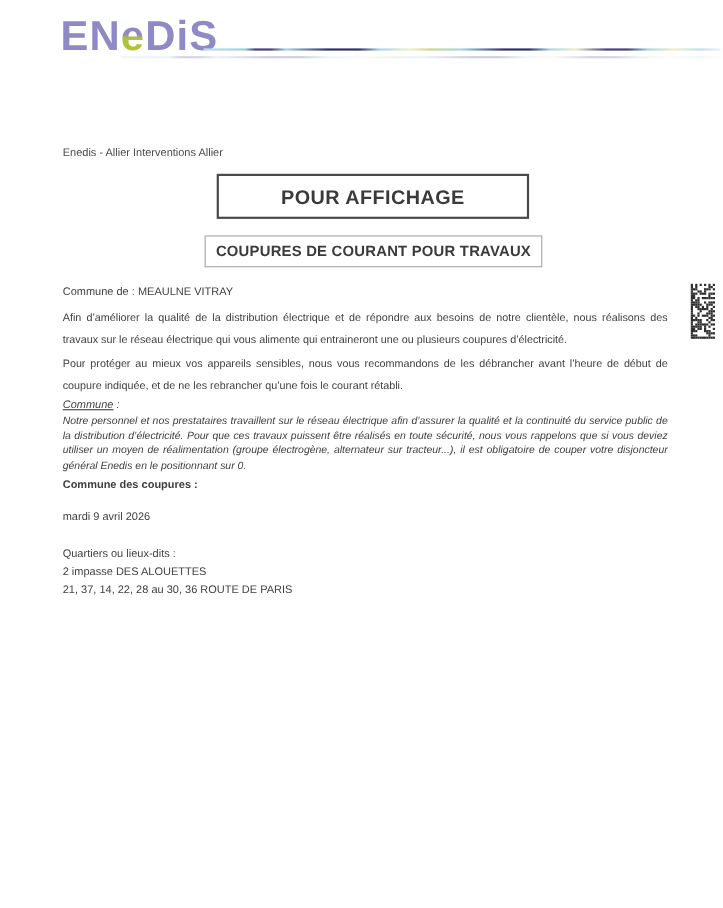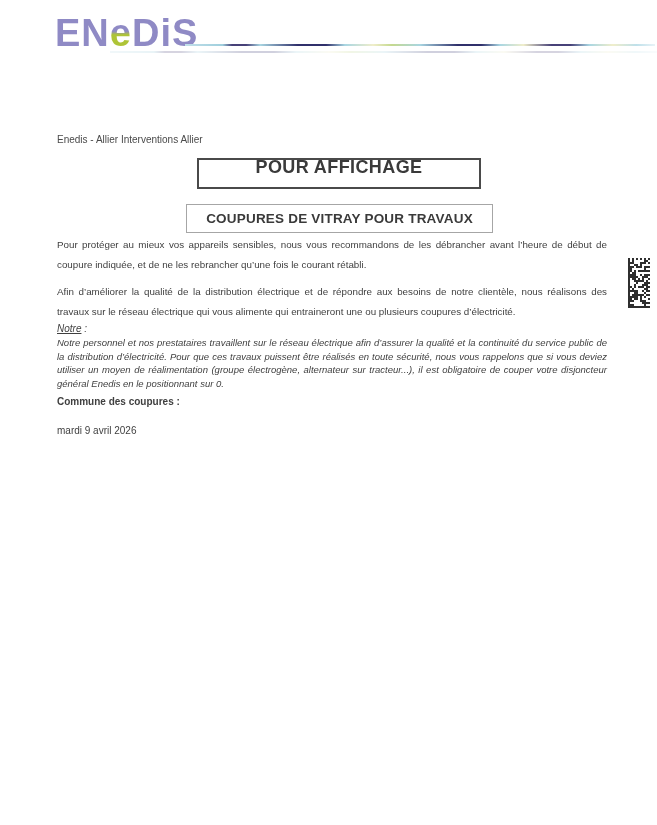--- a/index.html
+++ b/index.html
@@ -31,8 +31,8 @@
   .doc{position:absolute;top:133px;left:57px;width:550px;font-size:10px;line-height:14px;}
   .agency{color:#4a4a4a;}
   .banner-affichage{
-    box-sizing:border-box;margin:11px 0 0 140px;width:284px;height:31px;
-    border:2.5px solid #4a4a4a;display:flex;justify-content:center;
+    box-sizing:border-box;margin:11px 0 0 140px;width:284px;height:41px;
+    border:2.5px solid #4a4a4a;display:flex;align-items:center;justify-content:center;
     font-size:18px;font-weight:bold;color:#3a3a3a;letter-spacing:.4px;
   }
   .banner-coupures{

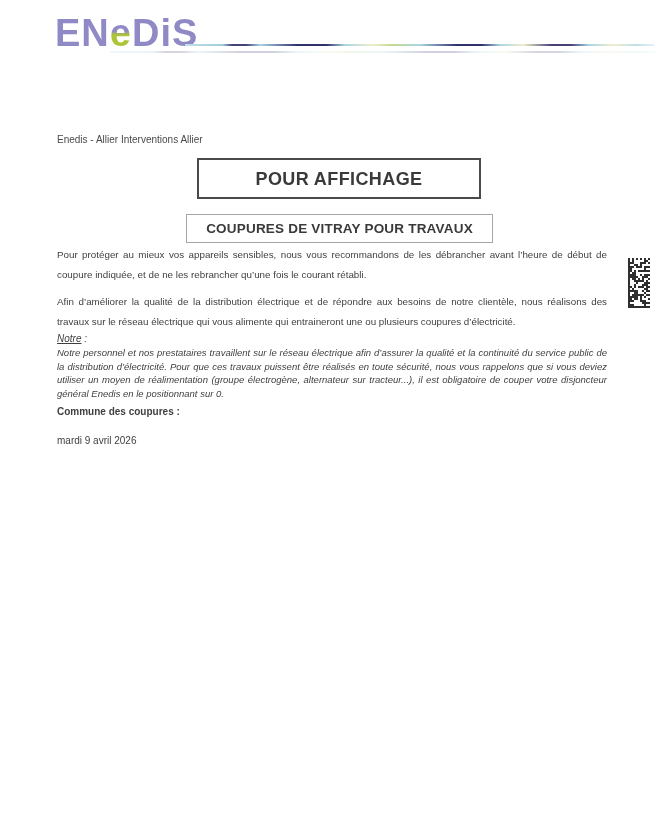--- a/index.html
+++ b/index.html
@@ -75,7 +75,7 @@
     </div>
 
     <div class="banner-coupures">
-      <span>COUPURES DE VITRAY POUR TRAVAUX</span>
+      <span>COUPURES DE COURANT POUR TRAVAUX</span>
     </div>
 
 

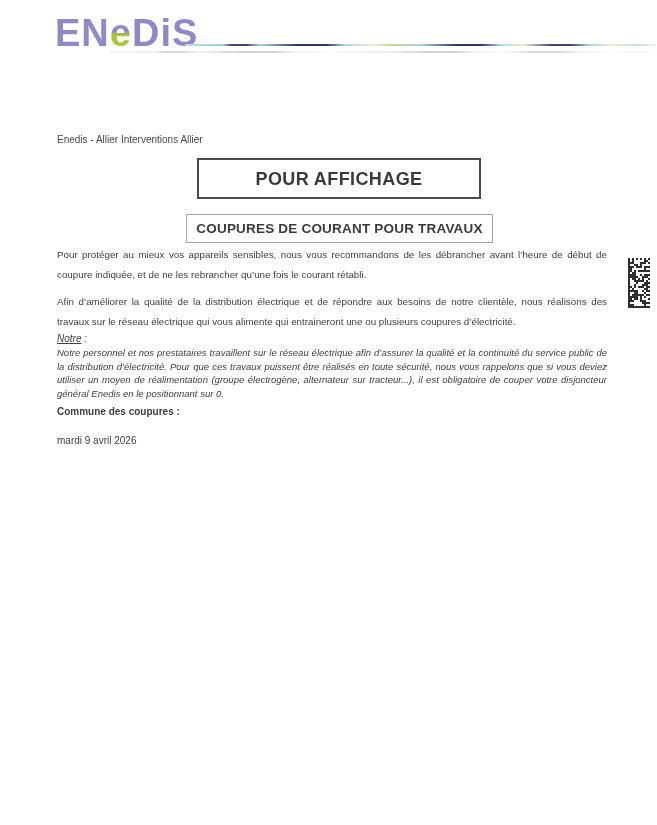--- a/index.html
+++ b/index.html
@@ -78,6 +78,7 @@
       <span>COUPURES DE COURANT POUR TRAVAUX</span>
     </div>
 
+    <div class="commune">Commune de : MEAULNE VITRAY</div>
 
     <div class="para second">Pour protéger au mieux vos appareils sensibles, nous vous recommandons de les débrancher avant l’heure de début de coupure indiquée, et de ne les rebrancher qu’une fois le courant rétabli.</div>
 

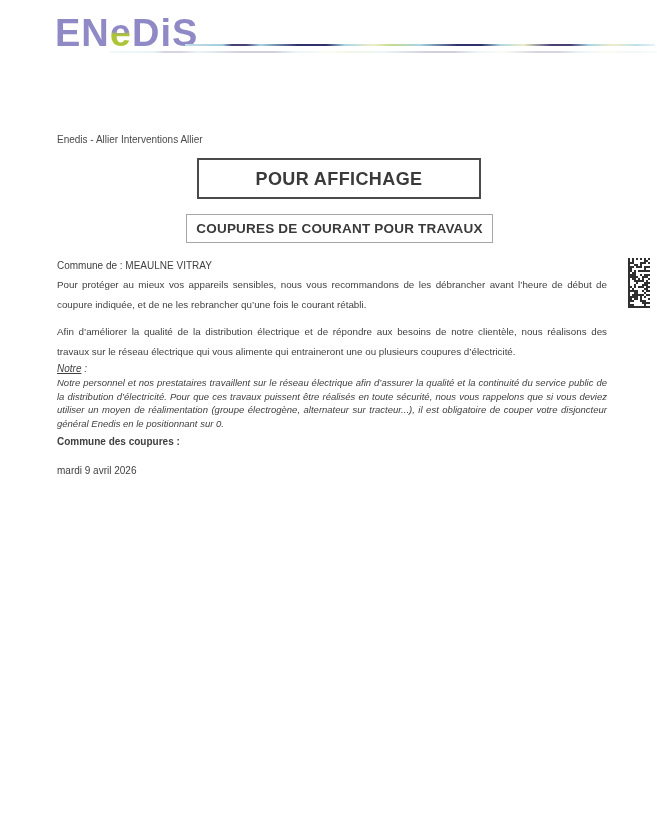--- a/index.html
+++ b/index.html
@@ -80,9 +80,9 @@
 
     <div class="commune">Commune de : MEAULNE VITRAY</div>
 
+    <div class="para">Afin d’améliorer la qualité de la distribution électrique et de répondre aux besoins de notre clientèle, nous réalisons des travaux sur le réseau électrique qui vous alimente qui entraineront une ou plusieurs coupures d’électricité.</div>
+
     <div class="para second">Pour protéger au mieux vos appareils sensibles, nous vous recommandons de les débrancher avant l’heure de début de coupure indiquée, et de ne les rebrancher qu’une fois le courant rétabli.</div>
-
-    <div class="para">Afin d’améliorer la qualité de la distribution électrique et de répondre aux besoins de notre clientèle, nous réalisons des travaux sur le réseau électrique qui vous alimente qui entraineront une ou plusieurs coupures d’électricité.</div>
 
     <div class="rappel">
       <div class="label"><span class="word">Notre</span><span> :</span></div>

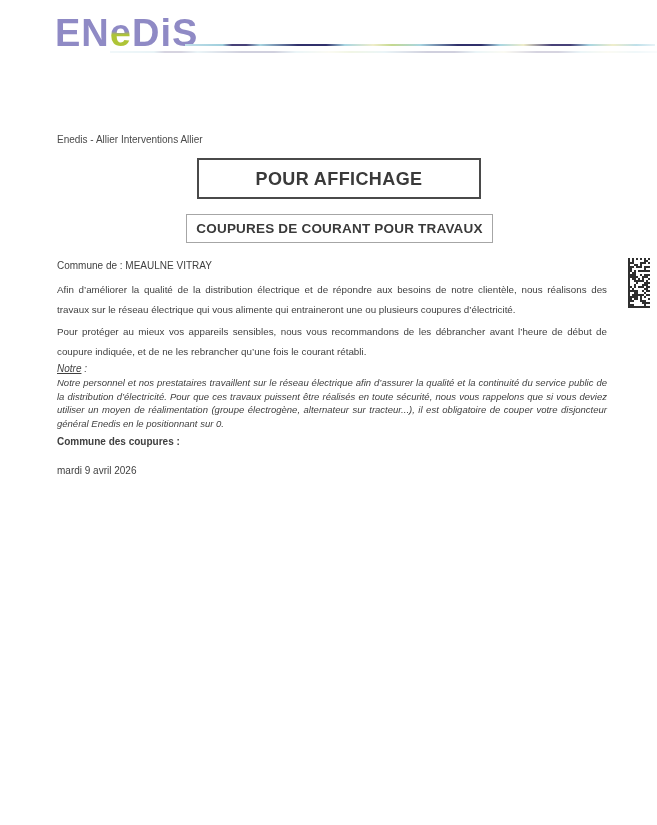--- a/index.html
+++ b/index.html
@@ -85,7 +85,7 @@
     <div class="para second">Pour protéger au mieux vos appareils sensibles, nous vous recommandons de les débrancher avant l’heure de début de coupure indiquée, et de ne les rebrancher qu’une fois le courant rétabli.</div>
 
     <div class="rappel">
-      <div class="label"><span class="word">Notre</span><span> :</span></div>
+      <div class="label"><span class="word">Commune</span><span> :</span></div>
       <div class="note">Notre personnel et nos prestataires travaillent sur le réseau électrique afin d’assurer la qualité et la continuité du service public de la distribution d’électricité. Pour que ces travaux puissent être réalisés en toute sécurité, nous vous rappelons que si vous deviez utiliser un moyen de réalimentation (groupe électrogène, alternateur sur tracteur...), il est obligatoire de couper votre disjoncteur général Enedis en le positionnant sur 0.</div>
     </div>
 

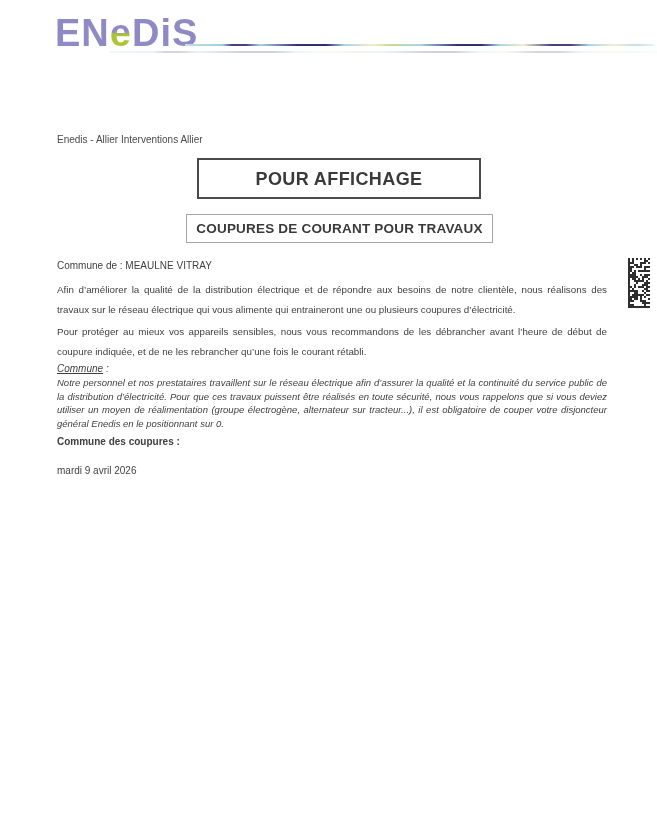--- a/index.html
+++ b/index.html
@@ -95,6 +95,11 @@
       <div>mardi 9 avril 2026</div>
     </div>
 
+    <div class="quartiers">
+      <div>Quartiers ou lieux-dits :</div>
+      <div>2 impasse DES ALOUETTES</div>
+      <div>21, 37, 14, 22, 28 au 30, 36 ROUTE DE PARIS</div>
+    </div>
   </div>
 
   <div class="barcode">

